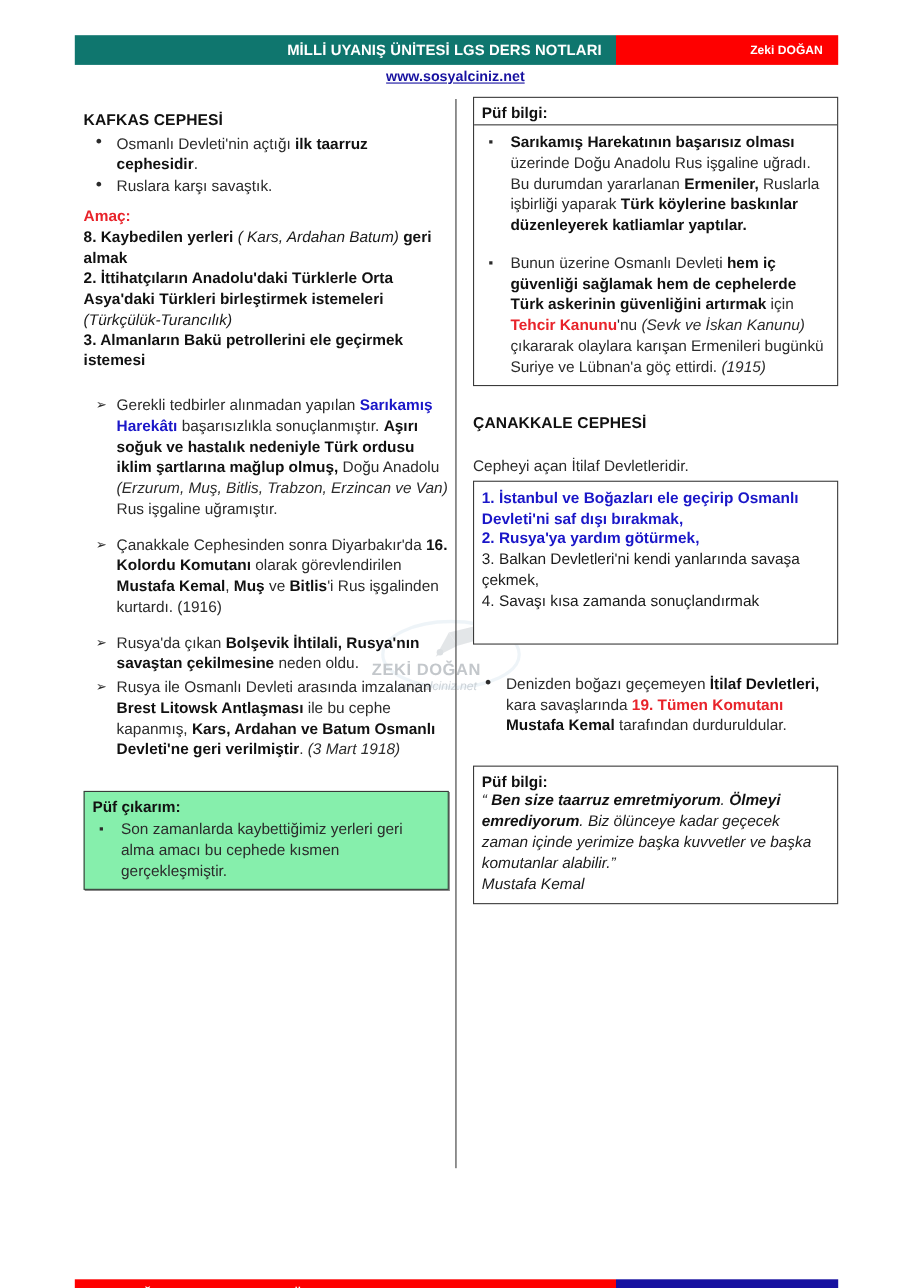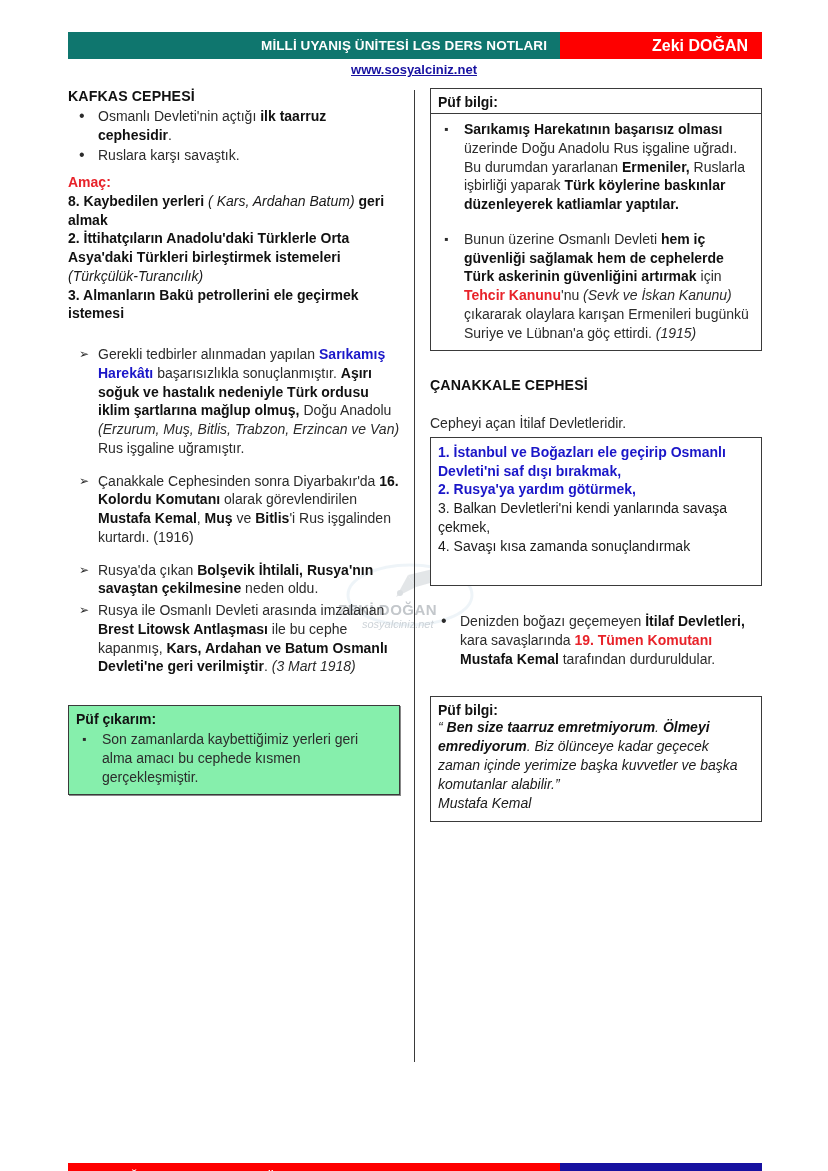--- a/index.html
+++ b/index.html
@@ -38,7 +38,7 @@
     flex: 1;
     background: #fe0000;
     color: #ffffff;
-    font-size: 16px;
+    font-size: 11px;
     font-weight: bold;
     display: flex;
     align-items: center;

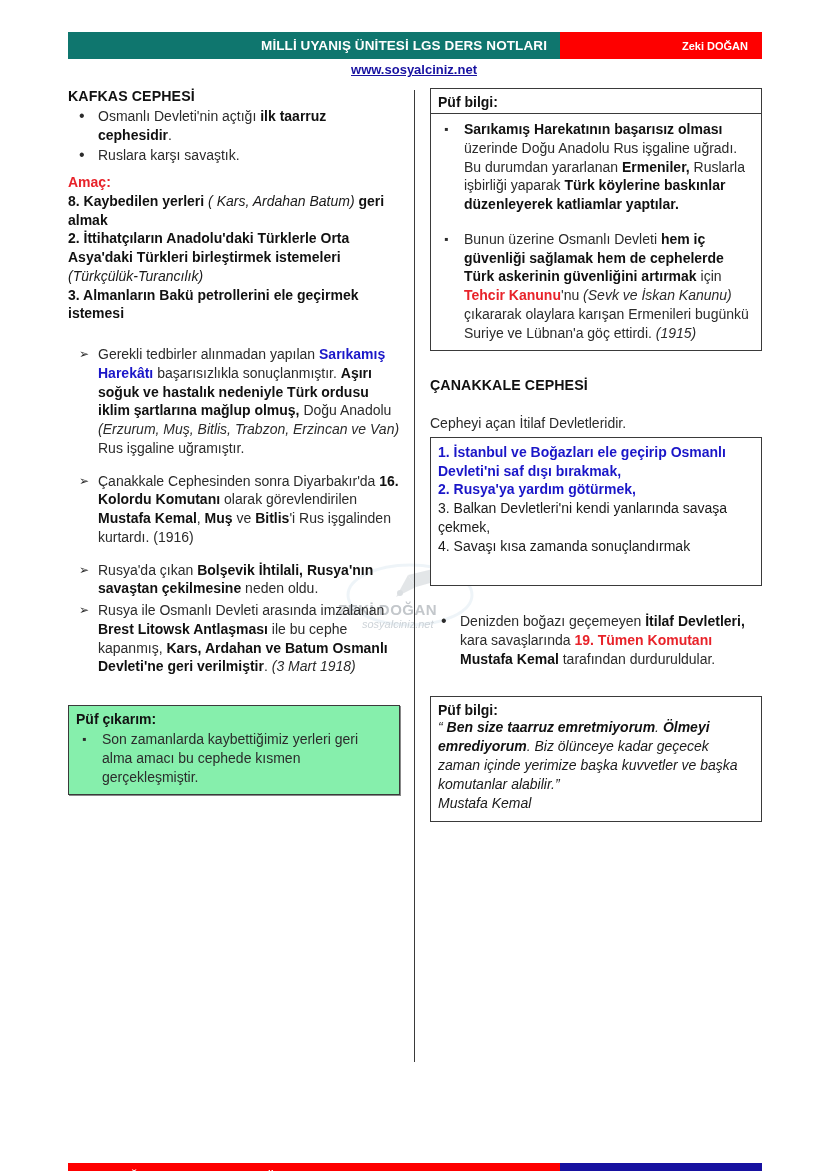--- a/index.html
+++ b/index.html
@@ -88,7 +88,7 @@
     top: 88px;
     z-index: 2;
   }
-  .col-left  { left: 68px;  width: 332px; }
+  .col-left  { left: 76px;  width: 332px; margin-top: 14px; }
   .col-right { left: 430px; width: 332px; }
 
   .divider {

